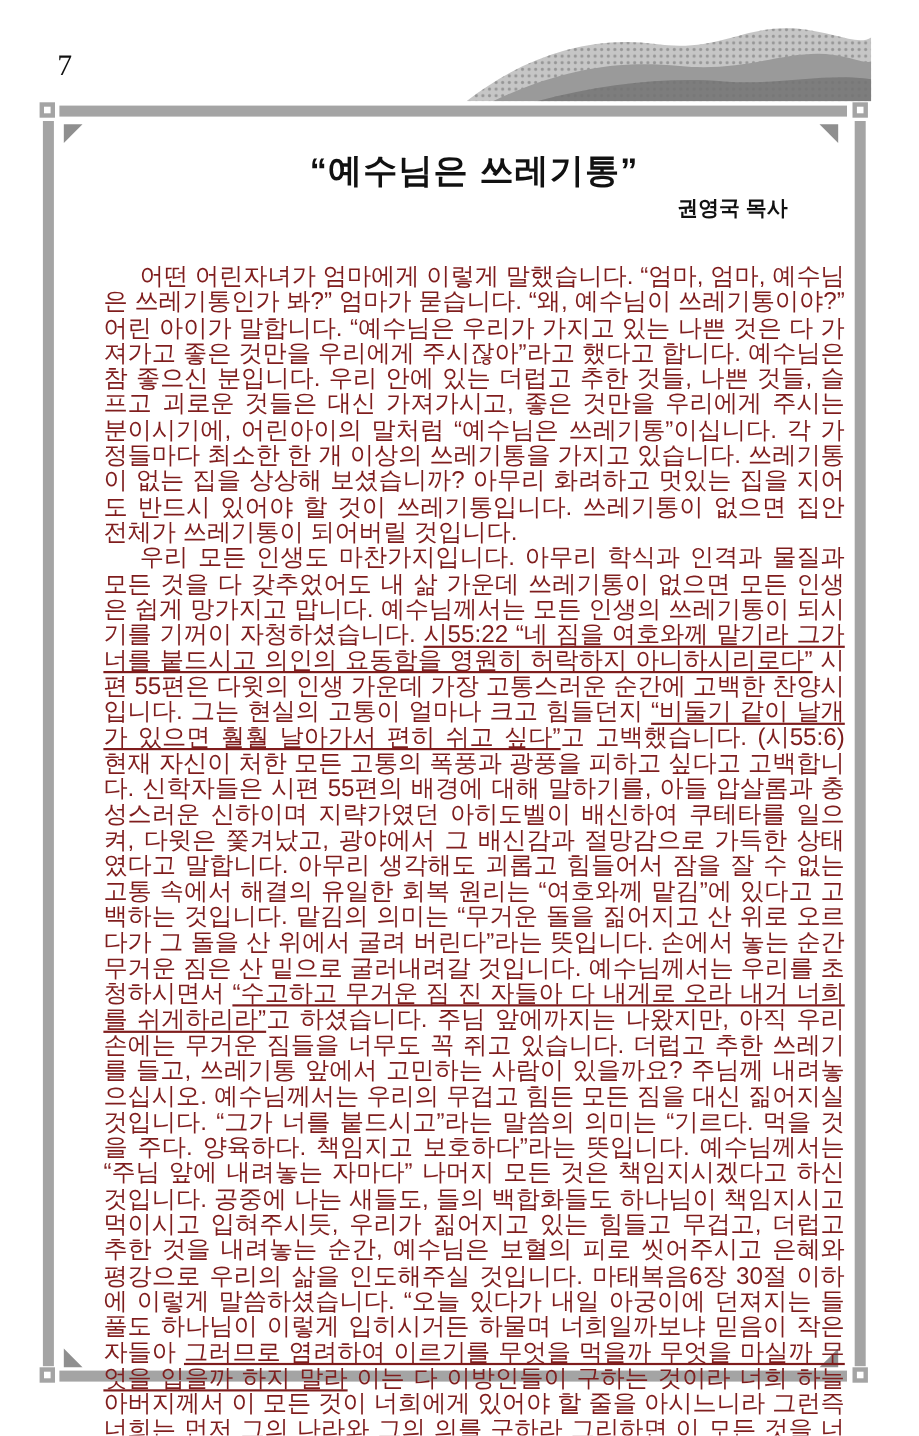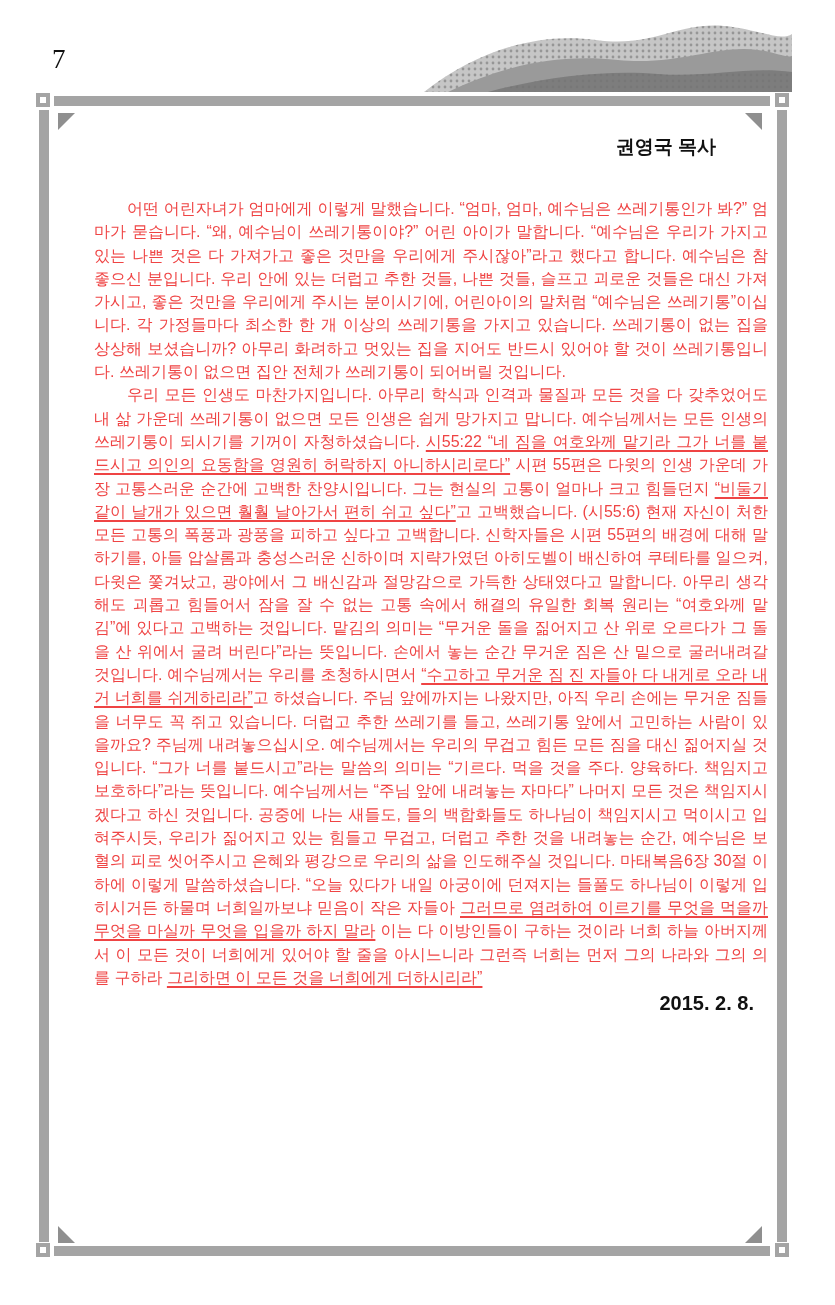--- a/index.html
+++ b/index.html
@@ -100,6 +100,7 @@
 <div class="corner-tri tri-br"></div>
 
 <div class="content">
+  <h1 class="article-title">“예수님은 쓰레기통”</h1>
   <div class="article-author">권영국 목사</div>
   <div class="article-body">
       <p class="body-para"><span>어떤 어린자녀가 엄마에게 이렇게 말했습니다. “엄마, 엄마, 예수님은 쓰레기통인가 봐?” 엄마가 묻습니다. “왜, 예수님이 쓰레기통이야?” 어린 아이가 말합니다. “예수님은 우리가 가지고 있는 나쁜 것은 다 가져가고 좋은 것만을 우리에게 주시잖아”라고 했다고 합니다. 예수님은 참 좋으신 분입니다. 우리 안에 있는 더럽고 추한 것들, 나쁜 것들, 슬프고 괴로운 것들은 대신 가져가시고, 좋은 것만을 우리에게 주시는 분이시기에, 어린아이의 말처럼 “예수님은 쓰레기통”이십니다. 각 가정들마다 최소한 한 개 이상의 쓰레기통을 가지고 있습니다. 쓰레기통이 없는 집을 상상해 보셨습니까? 아무리 화려하고 멋있는 집을 지어도 반드시 있어야 할 것이 쓰레기통입니다. 쓰레기통이 없으면 집안 전체가 쓰레기통이 되어버릴 것입니다.</span></p>

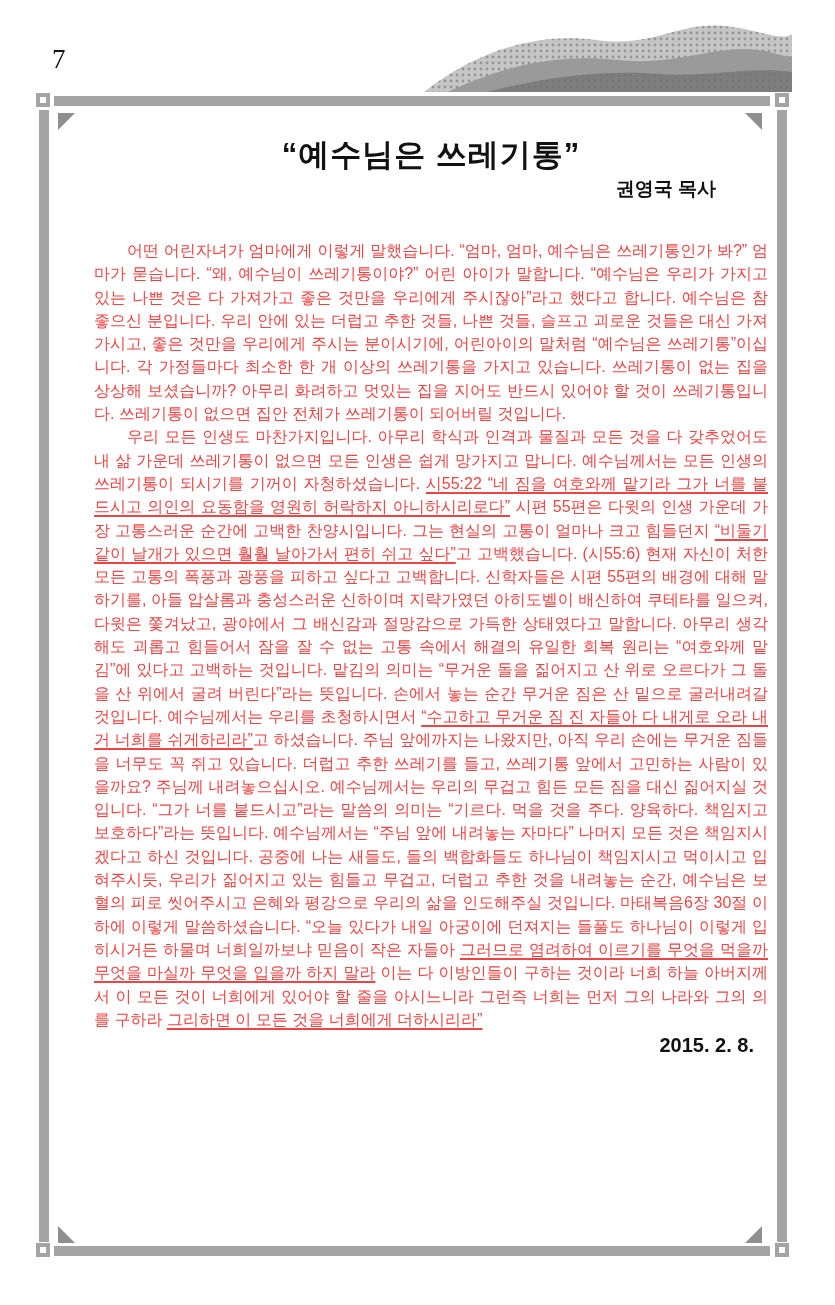--- a/index.html
+++ b/index.html
@@ -54,8 +54,8 @@
   }
   .article-body { margin-top:37px; }
   .body-para {
-    font-size:16px; line-height:23.3px; text-align:justify;
-    text-indent:33px; word-break:break-all; color:#ef4444;
+    font-size:22px; line-height:23.3px; text-align:justify;
+    text-indent:33px; word-break:break-all; color:#7f1d1d;
   }
   .body-para u {
     text-decoration-thickness:1.7px;

